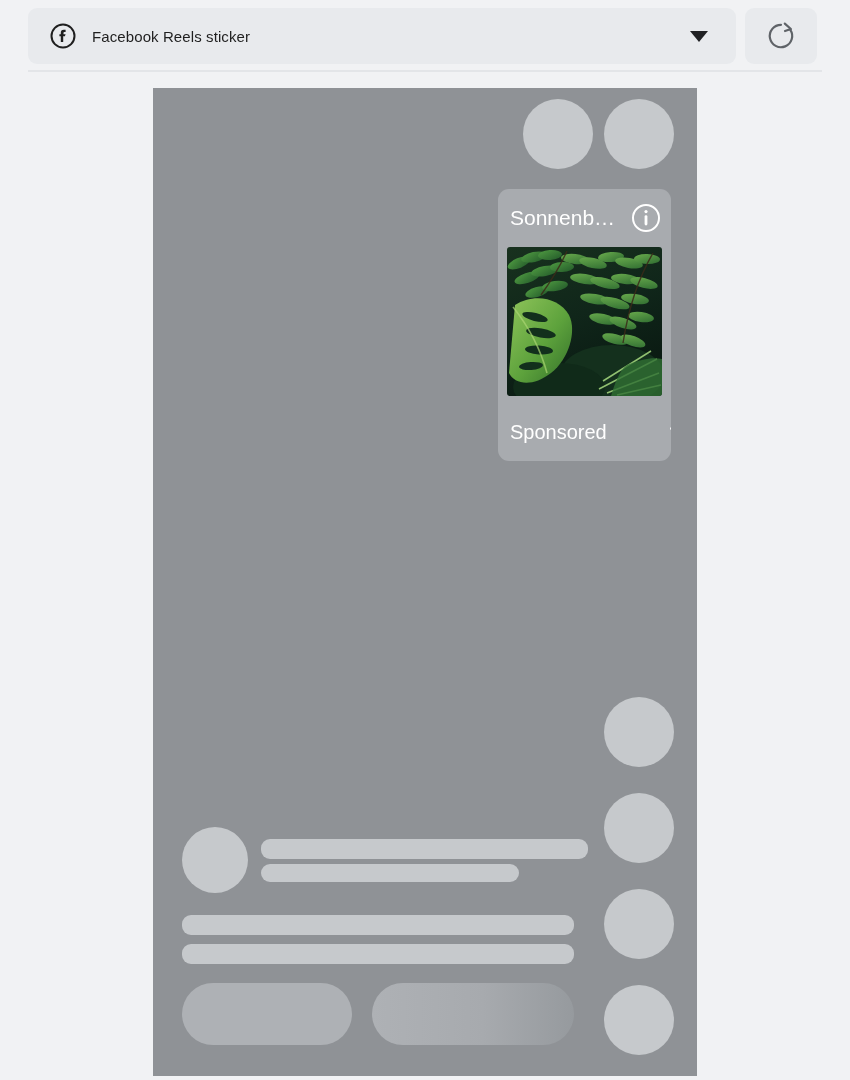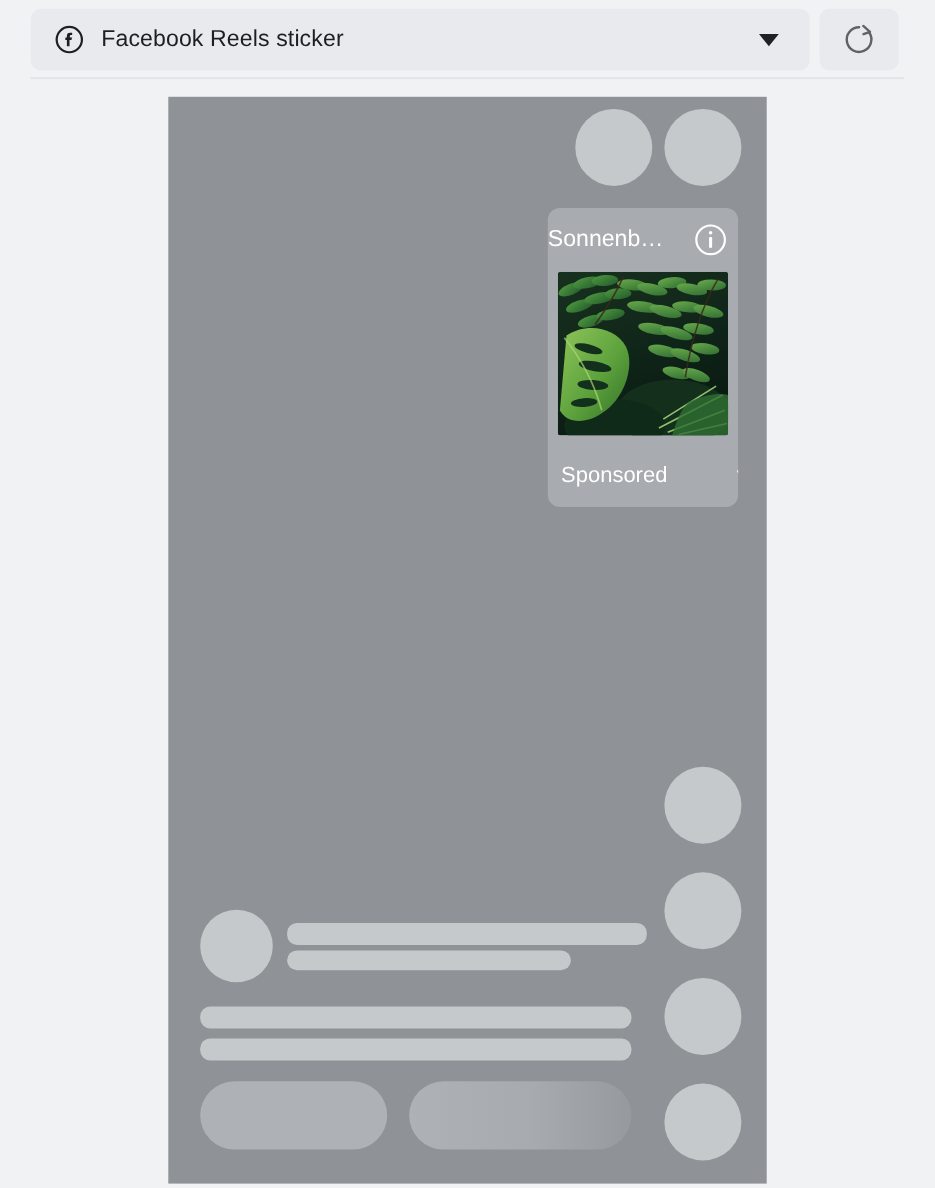--- a/index.html
+++ b/index.html
@@ -49,7 +49,7 @@
 
   #sticker-select-label {
     margin-left: 16px;
-    font-size: 21px;
+    font-size: 15px;
     color: #1f1f1f;
     letter-spacing: 0.1px;
     white-space: nowrap;

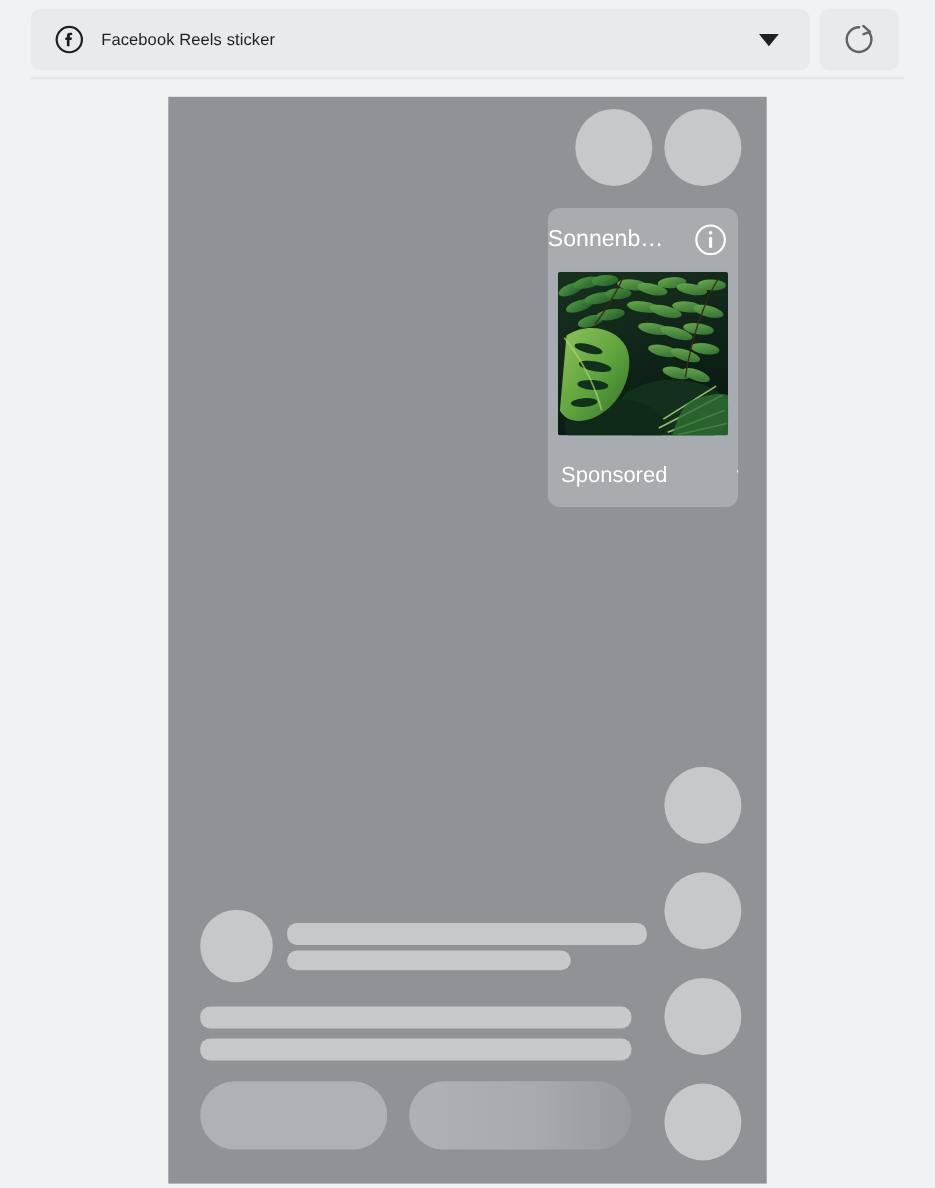--- a/index.html
+++ b/index.html
@@ -128,6 +128,7 @@
   }
 
   #sticker-title {
+    margin-left: 12px;
     font-size: 21px;
     color: #ffffff;
     white-space: nowrap;

